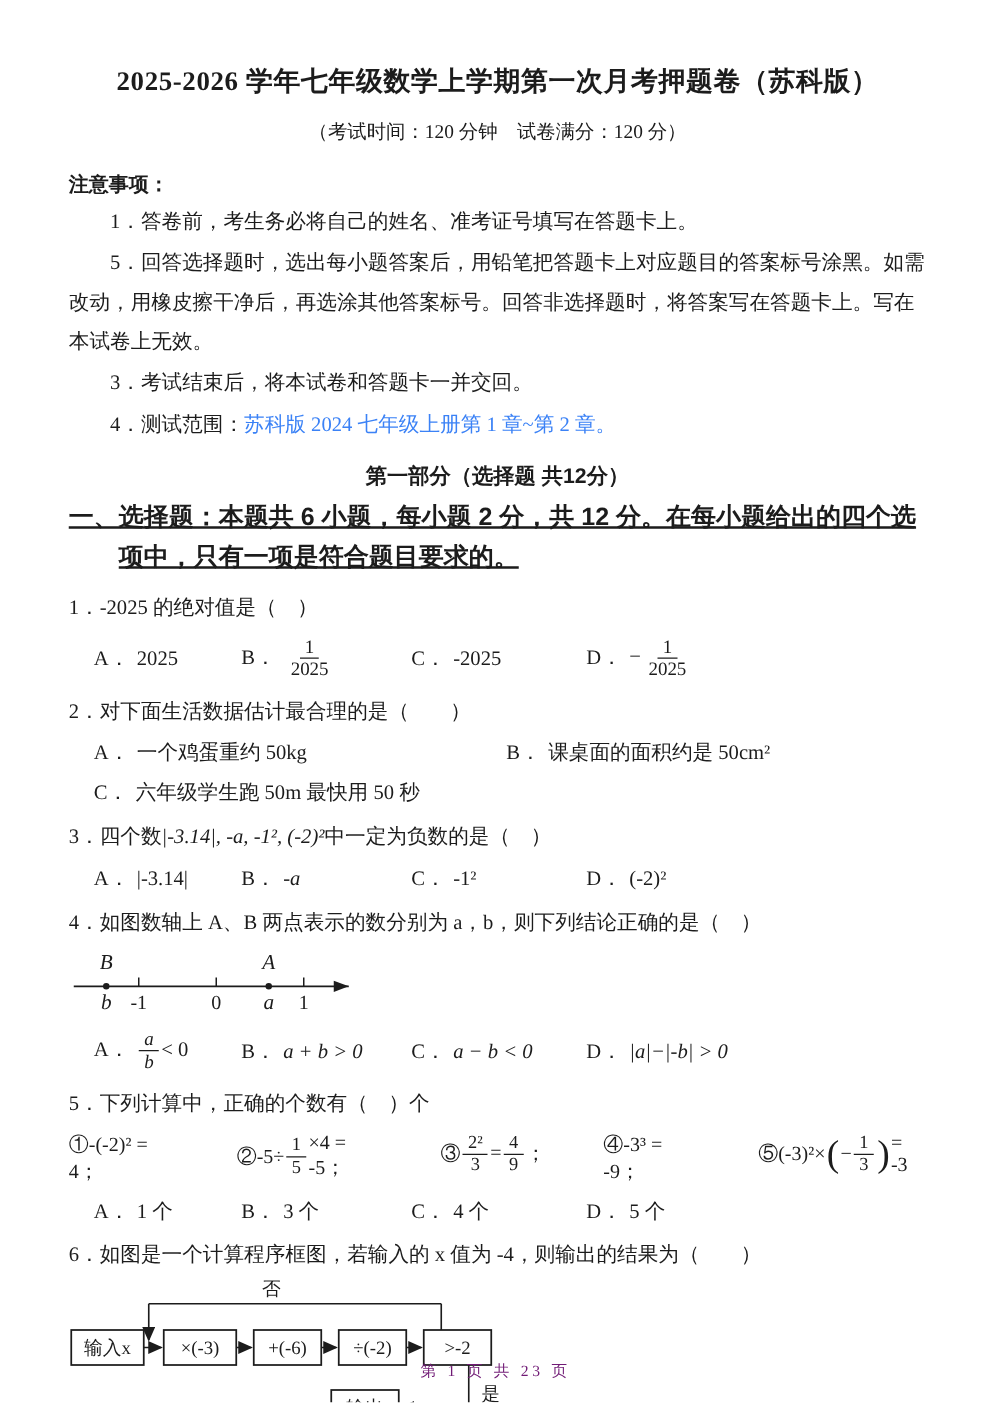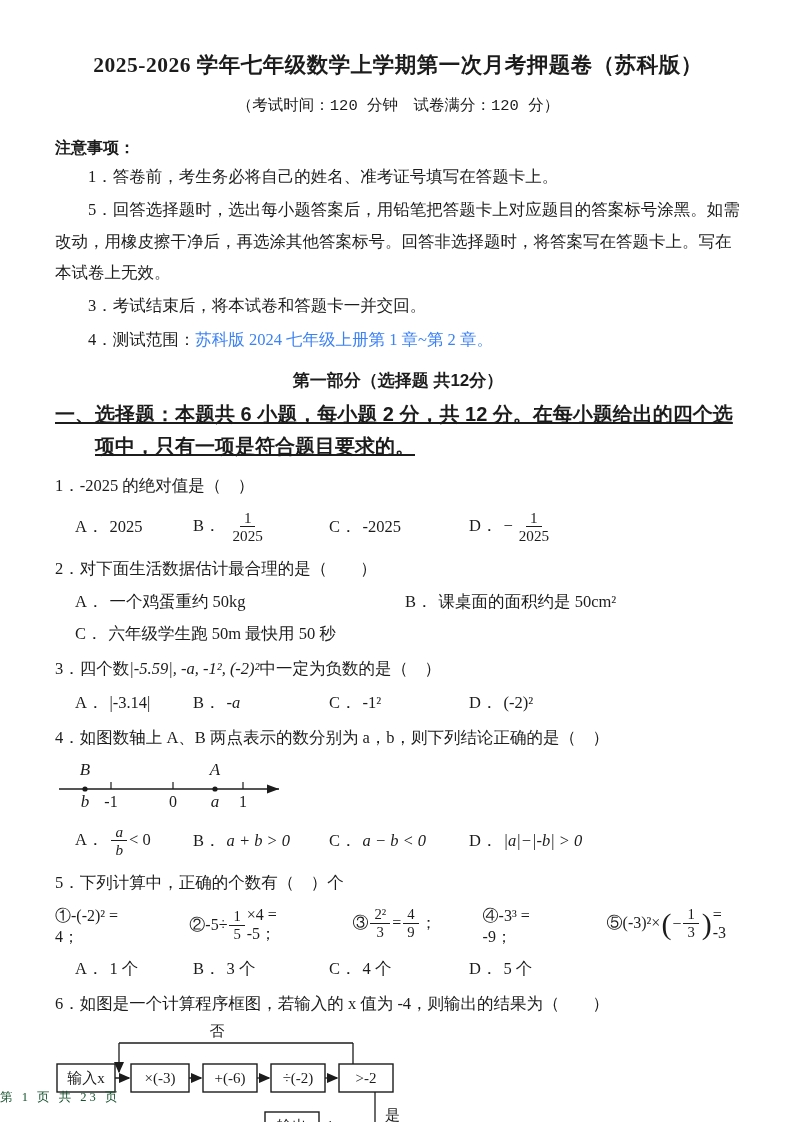--- a/index.html
+++ b/index.html
@@ -10,7 +10,7 @@
     color:#1c1c1c;font-size:16.5px;border-radius:21px;
   }
   .title{text-align:center;font-weight:bold;font-size:21.5px;letter-spacing:.5px;margin:8px 0 0;}
-  .subtitle{text-align:center;font-size:15.5px;margin-top:16px;font-family:Liberation Mono, monospace;}
+  .subtitle{text-align:center;font-size:15.5px;margin-top:16px;}
   .notes-head{font-weight:bold;margin-top:22px;font-family:"Liberation Sans","DejaVu Sans",sans-serif;font-size:16px;}
   .note{line-height:1.9;text-indent:2em;margin:2px 0;}
   .red{color:#3b82f6;}

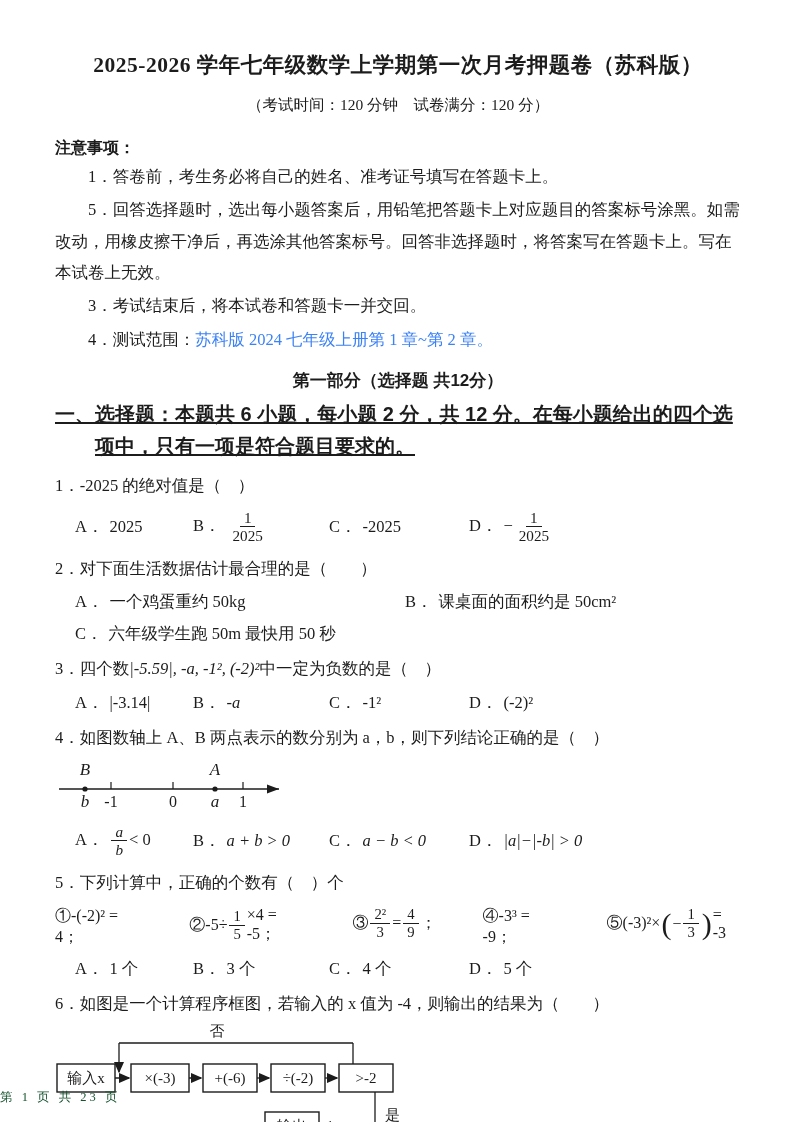--- a/index.html
+++ b/index.html
@@ -85,7 +85,7 @@
   </div>
 
   <div class="q">
-    <div class="stem"><span>3．四个数</span><span class="it">|-5.59|, -a, -1², (-2)²</span><span>中一定为负数的是（　）</span></div>
+    <div class="stem"><span>3．四个数</span><span class="it">|-3.14|, -a, -1², (-2)²</span><span>中一定为负数的是（　）</span></div>
     <div class="optrow">
       <span class="o1"><span class="opt-label">A．</span><span>|-3.14|</span></span>
       <span class="o2"><span class="opt-label">B．</span><span class="it">-a</span></span>

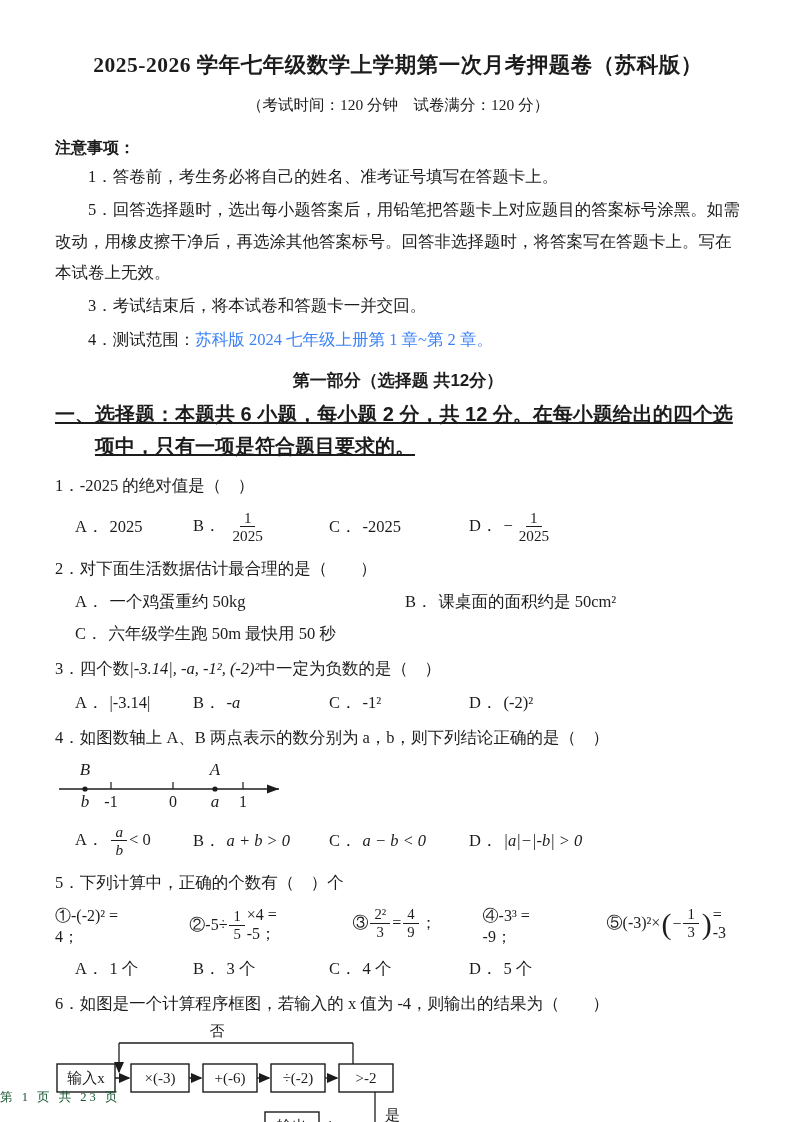--- a/index.html
+++ b/index.html
@@ -37,8 +37,8 @@
   .bigp{font-size:30px;font-weight:400;line-height:0;vertical-align:middle;margin:0 1px;}
   .figure{margin:6px 0 0 0;display:block;}
   svg text{font-family:"Liberation Serif","DejaVu Serif",serif;fill:#1c1c1c;}
-  .footer{position:absolute;left:0;right:0;bottom:16px;text-align:left;
-          font-size:12.5px;letter-spacing:3px;color:#14532d;}
+  .footer{position:absolute;left:0;right:0;bottom:16px;text-align:center;
+          font-size:12.5px;letter-spacing:3px;color:#701a75;}
 </style>
 </head>
 <body>

